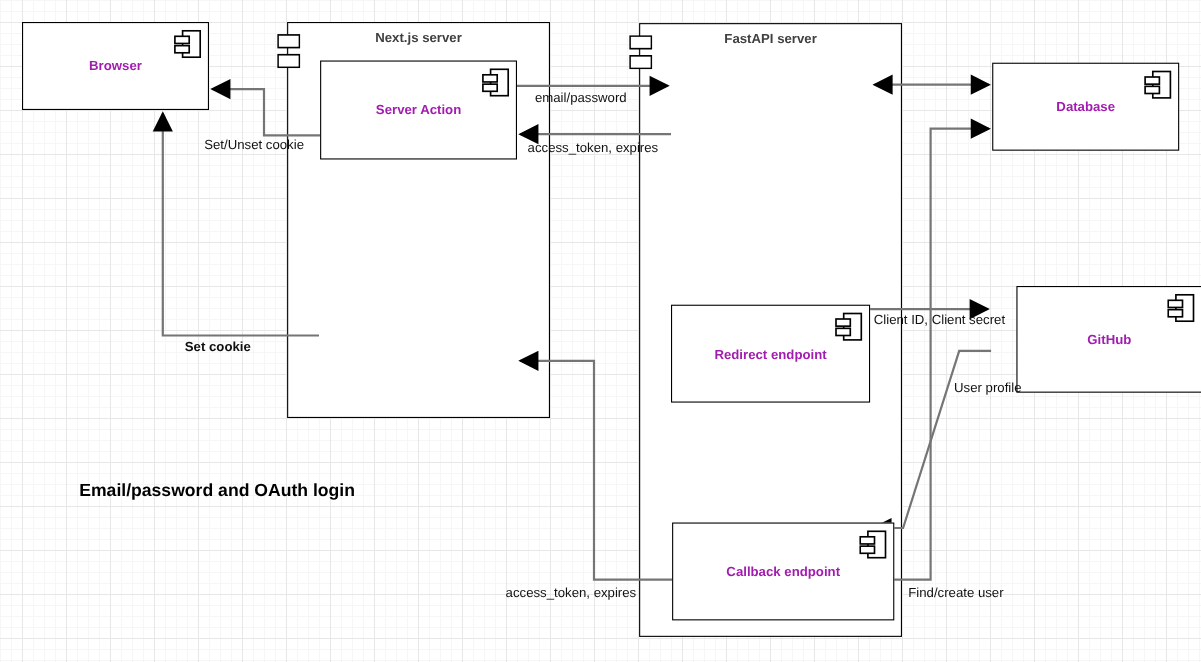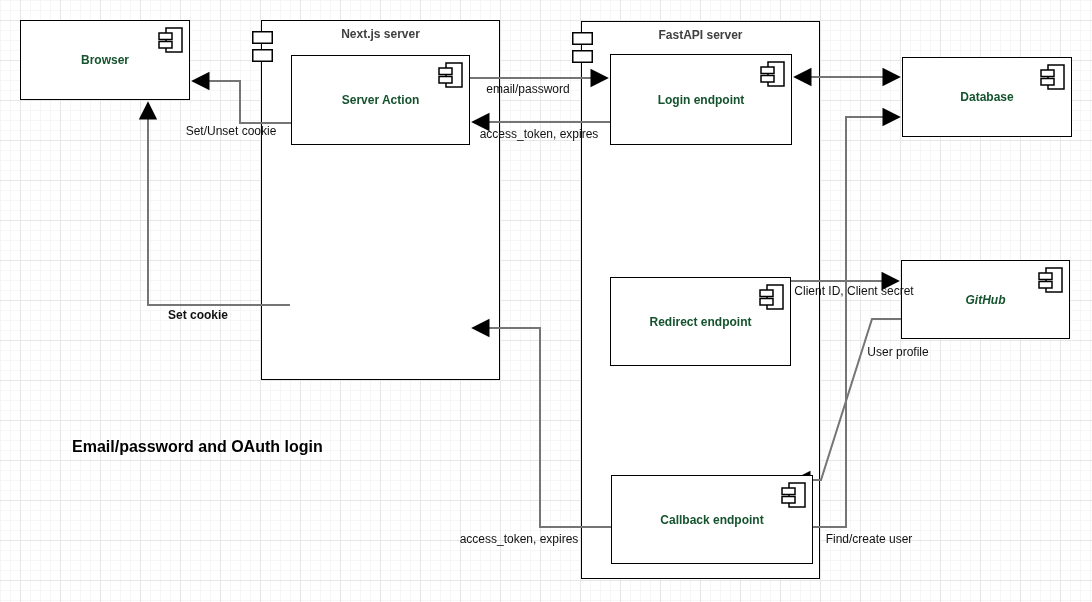--- a/index.html
+++ b/index.html
@@ -31,7 +31,7 @@
     display:flex;align-items:center;justify-content:center;
   }
   .node .label{
-    font-weight:bold;font-size:12px;color:#14532d;white-space:nowrap;
+    font-weight:bold;font-size:12px;color:#a21caf;white-space:nowrap;
   }
   .comp-icon{position:absolute;top:5px;right:5px;}
   .container-tabs{position:absolute;left:-10px;top:10px;}

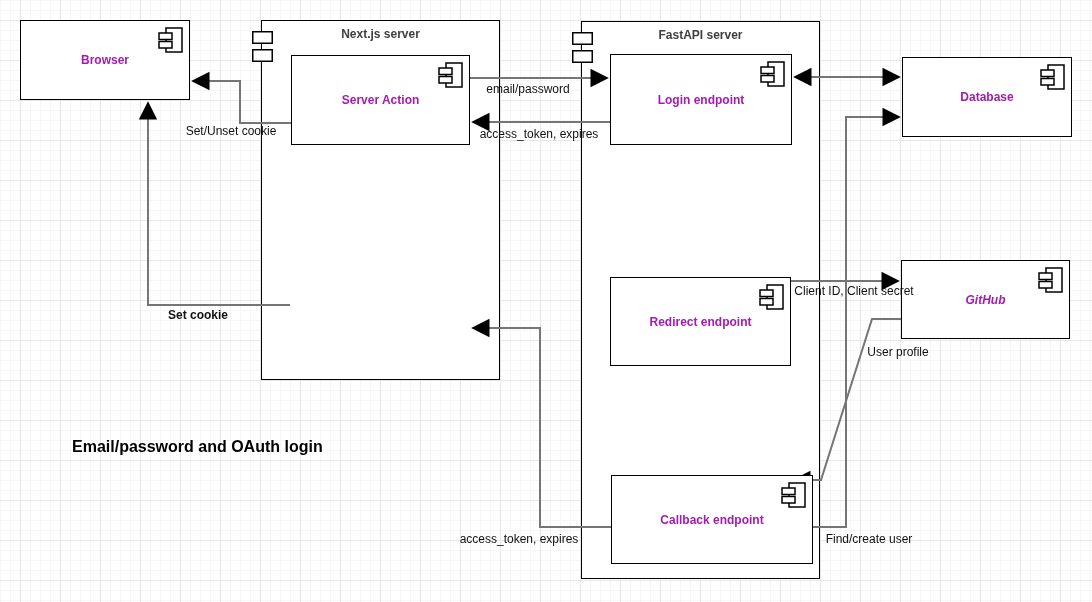--- a/index.html
+++ b/index.html
@@ -124,14 +124,6 @@
   </div>
 
 
-  <div class="node" style="left:610px;top:54px;width:182px;height:91px;">
-    <svg class="comp-icon" width="26" height="28" viewBox="0 0 26 28">
-      <rect x="8" y="2" width="16" height="24" fill="#fff" stroke="#000" stroke-width="1.5"></rect>
-      <rect x="1" y="7" width="13" height="6.5" fill="#fff" stroke="#000" stroke-width="1.5"></rect>
-      <rect x="1" y="15.5" width="13" height="6.5" fill="#fff" stroke="#000" stroke-width="1.5"></rect>
-    </svg>
-    <span class="label">Login endpoint</span>
-  </div>
 
   <div class="node" style="left:610px;top:277px;width:181px;height:89px;">
     <svg class="comp-icon" width="26" height="28" viewBox="0 0 26 28">

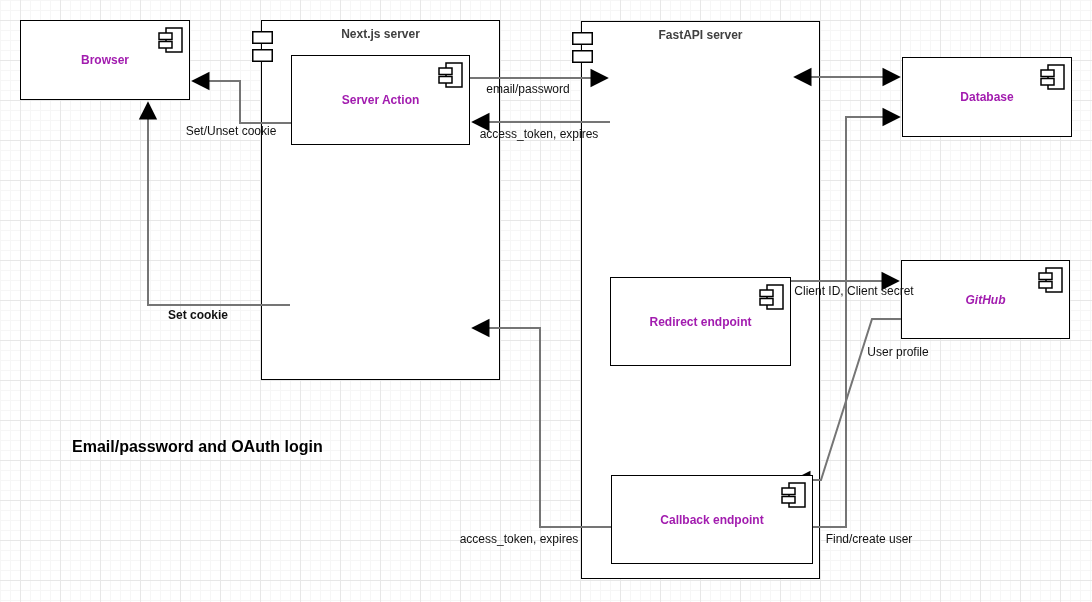--- a/index.html
+++ b/index.html
@@ -152,7 +152,7 @@
     <span class="label">Database</span>
   </div>
 
-  <div class="node" style="left:901px;top:260px;width:169px;height:79px;font-style:italic;">
+  <div class="node" style="left:924px;top:260px;width:169px;height:97px;">
     <svg class="comp-icon" width="26" height="28" viewBox="0 0 26 28">
       <rect x="8" y="2" width="16" height="24" fill="#fff" stroke="#000" stroke-width="1.5"></rect>
       <rect x="1" y="7" width="13" height="6.5" fill="#fff" stroke="#000" stroke-width="1.5"></rect>

